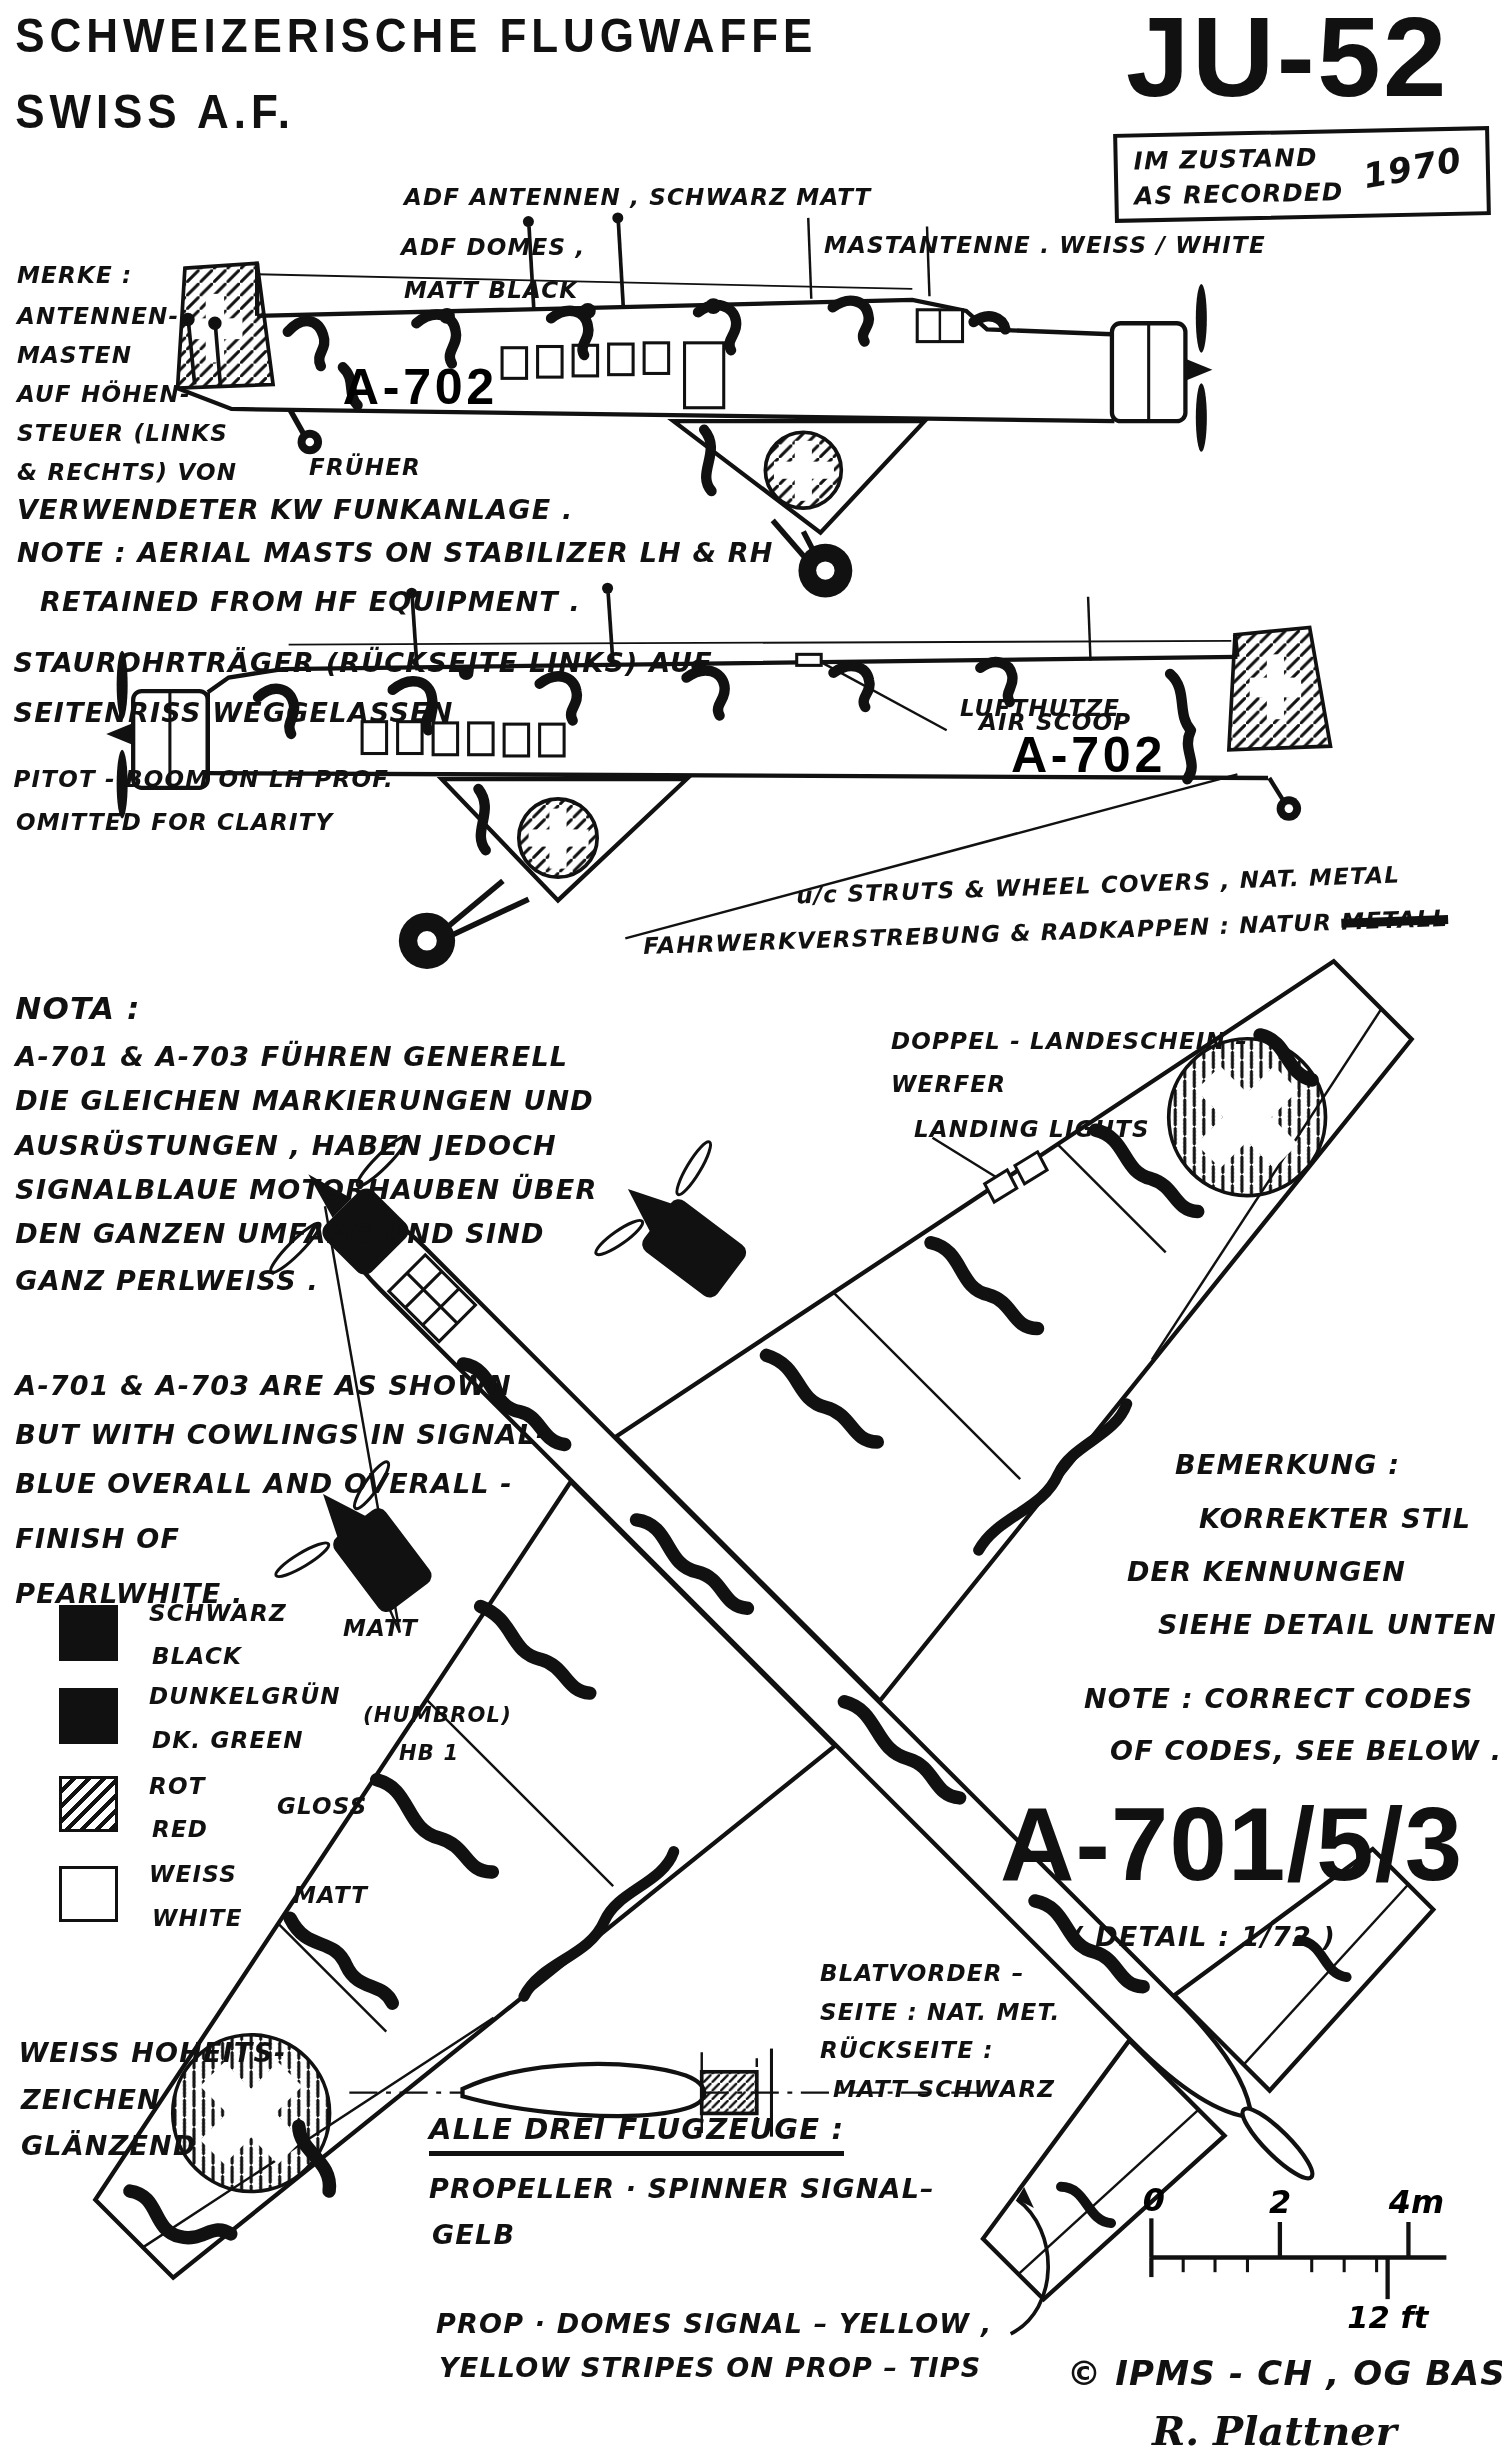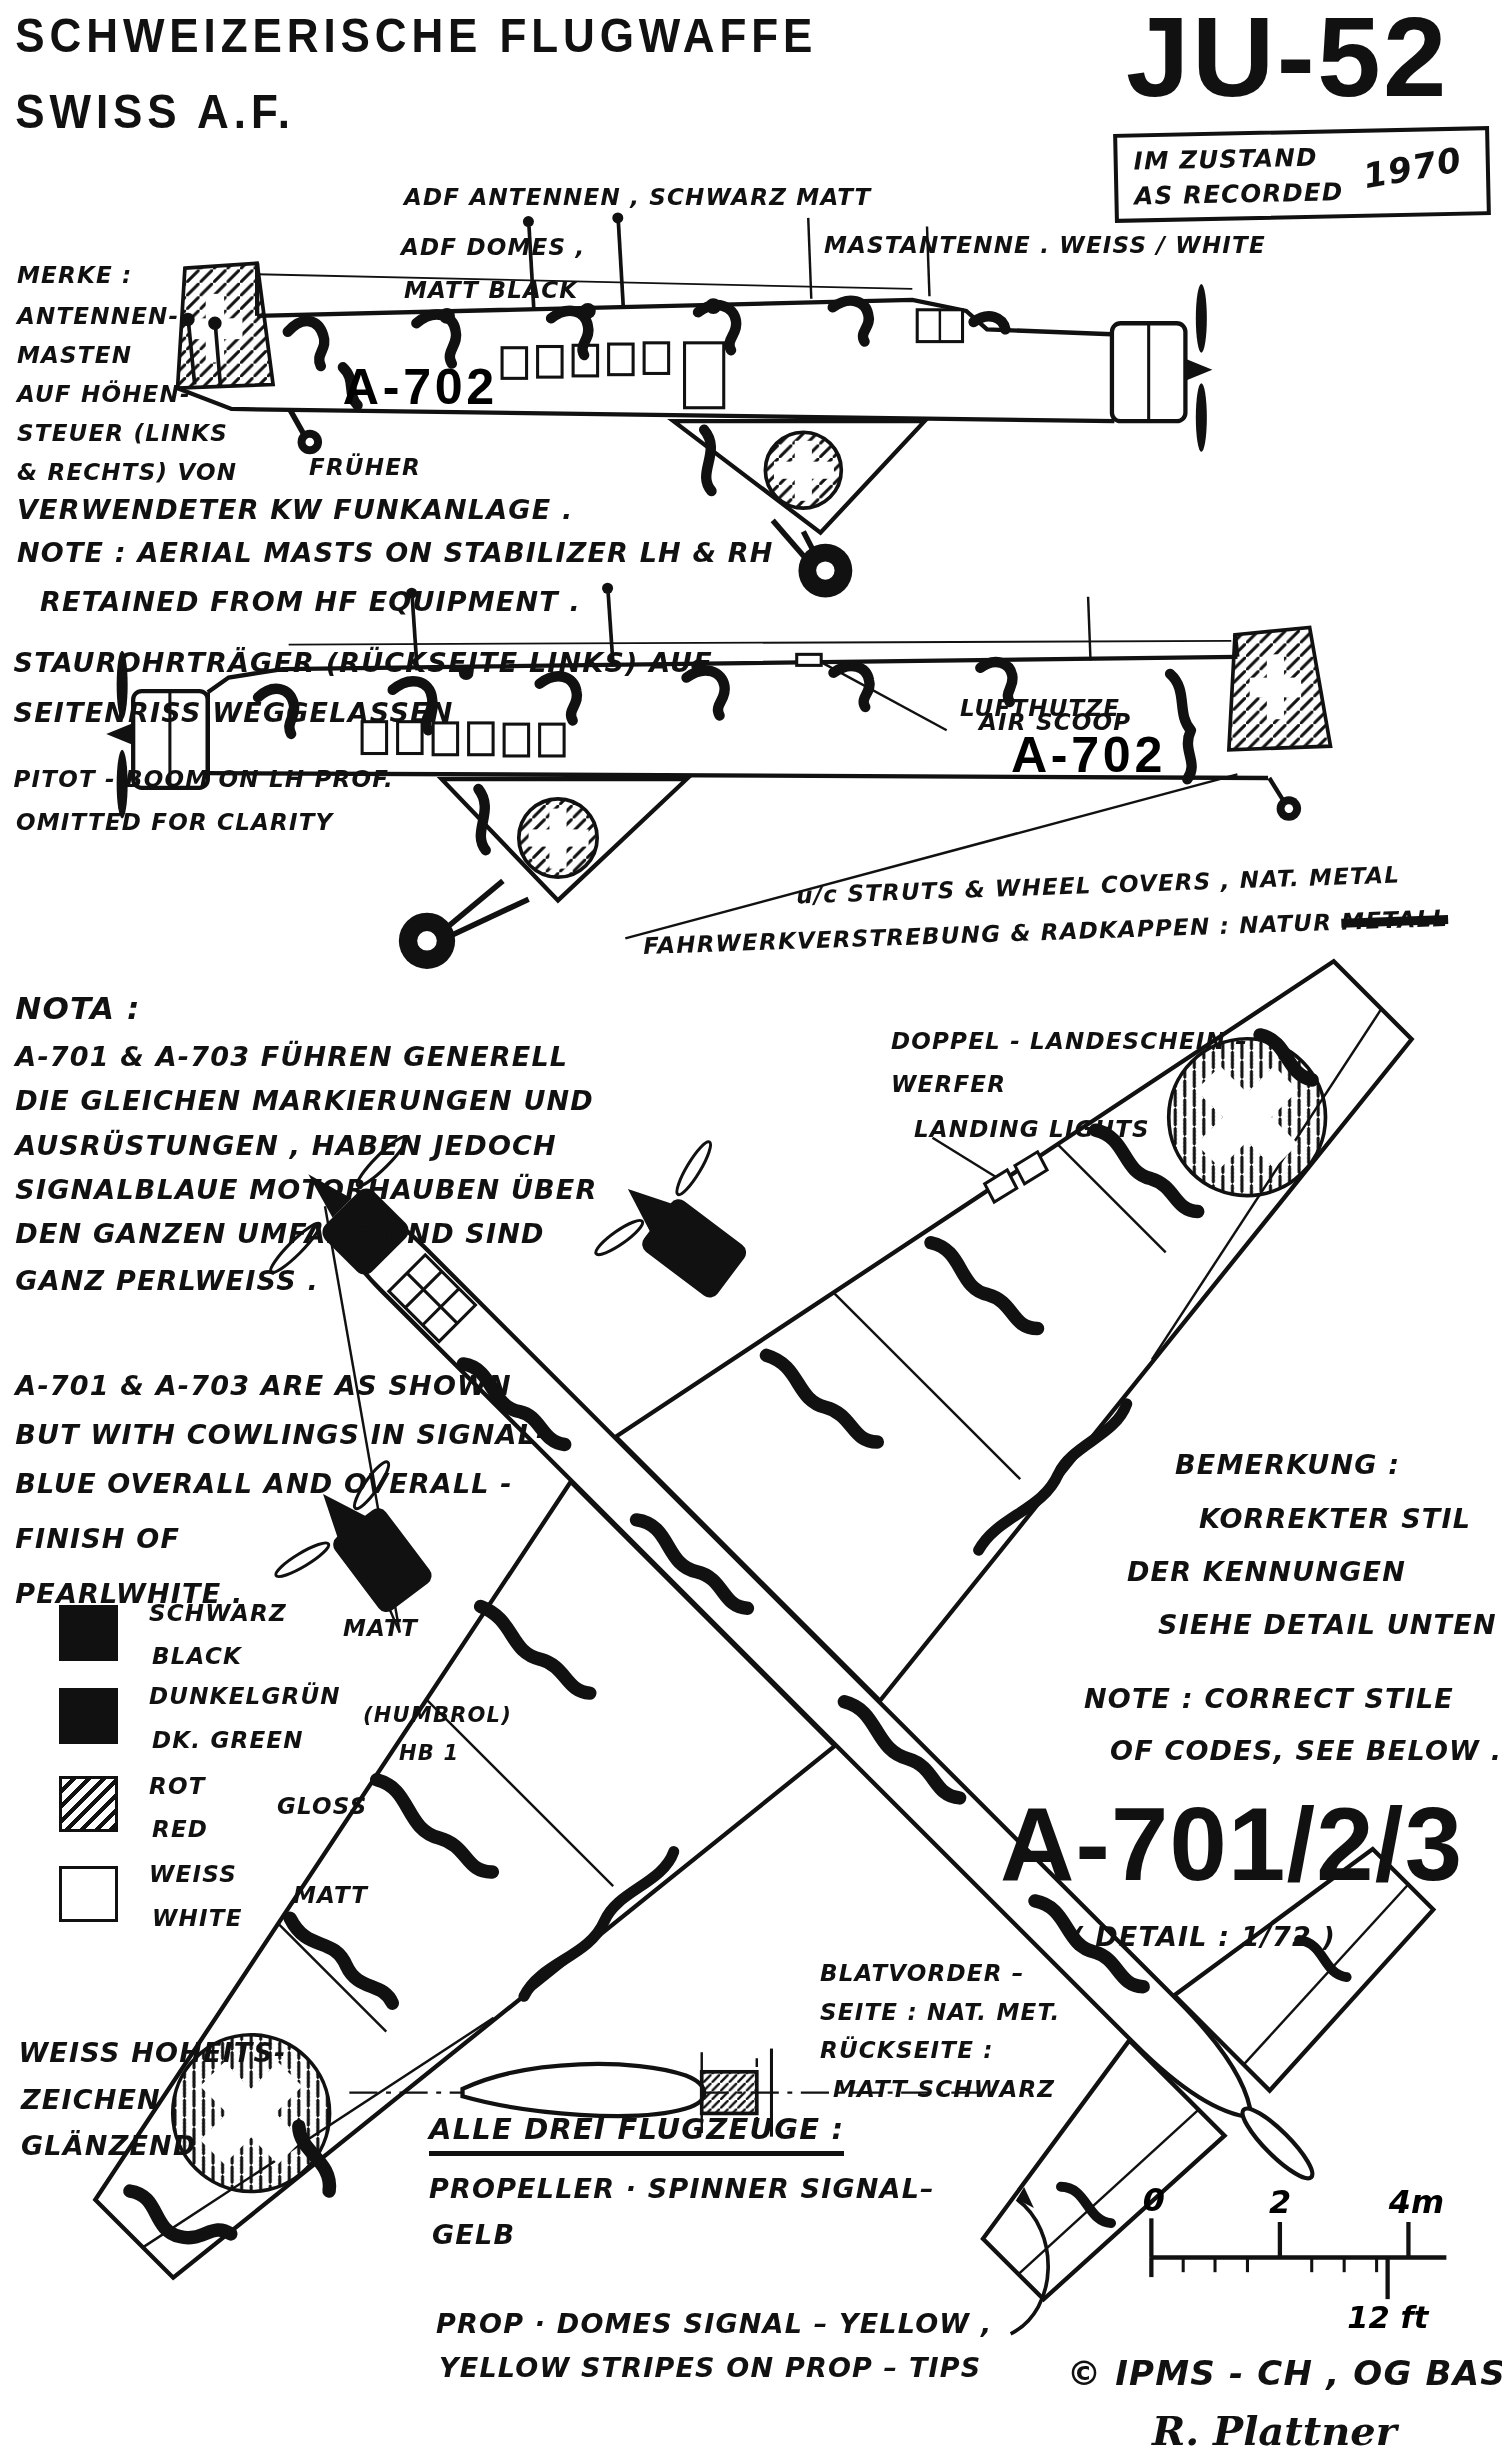--- a/index.html
+++ b/index.html
@@ -374,7 +374,7 @@
   <div class="abs hand hand-md z2" style="left:1199px;top:1503px;">KORREKTER   STIL</div>
   <div class="abs hand hand-md z2" style="left:1127px;top:1556px;">DER  KENNUNGEN</div>
   <div class="abs hand hand-md z2" style="left:1158px;top:1609px;">SIEHE  DETAIL  UNTEN .</div>
-  <div class="abs hand hand-md z2" style="left:1084px;top:1683px;">NOTE :    CORRECT   STILE</div>
+  <div class="abs hand hand-md z2" style="left:1084px;top:1683px;">NOTE :    CORRECT   CODES</div>
   <div class="abs hand hand-md z2" style="left:1110px;top:1735px;">OF  CODES,  SEE  BELOW .</div>
 
   <div class="abs print bigcode z2" style="left:1000px;top:1786px;">A-701/2/3</div>

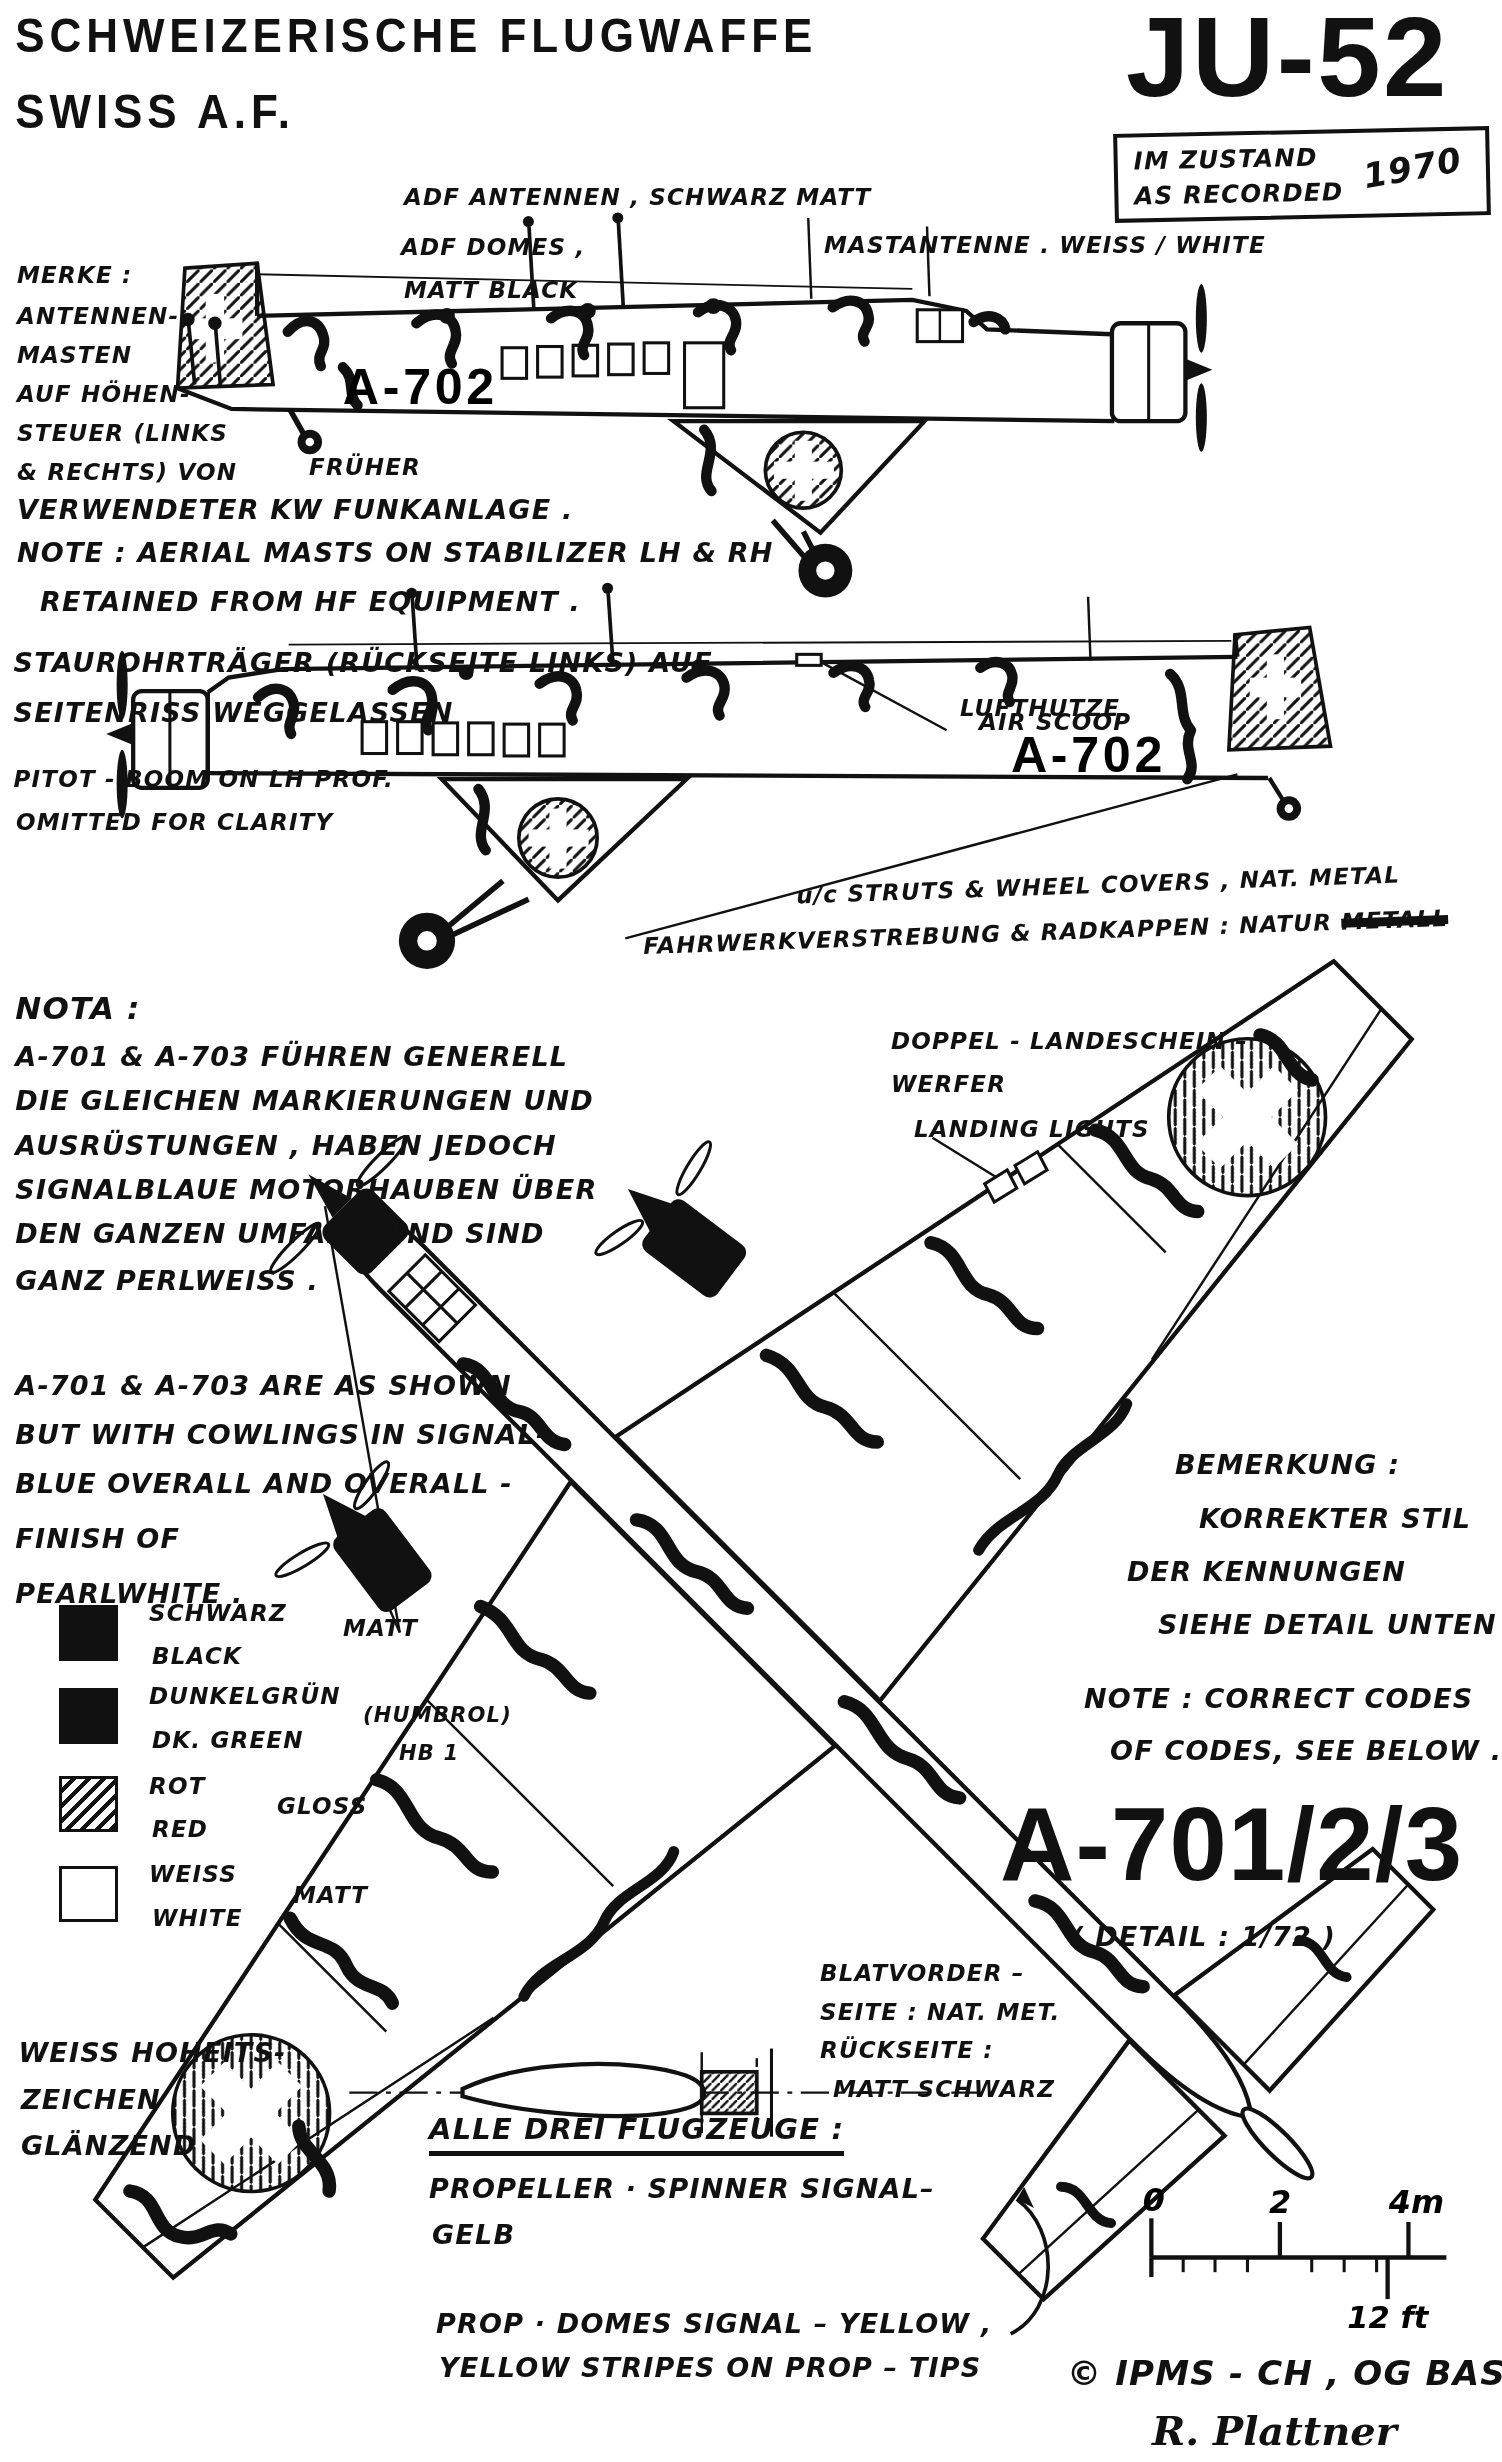--- a/index.html
+++ b/index.html
@@ -377,7 +377,7 @@
   <div class="abs hand hand-md z2" style="left:1084px;top:1683px;">NOTE :    CORRECT   CODES</div>
   <div class="abs hand hand-md z2" style="left:1110px;top:1735px;">OF  CODES,  SEE  BELOW .</div>
 
-  <div class="abs print bigcode z2" style="left:1000px;top:1786px;">A-701/2/3</div>
+  <div class="abs print bigcode z2" style="left:1000px;top:1786px;">A-701/5/3</div>
   <div class="abs hand hand-md z2" style="left:1071px;top:1921px;">( DETAIL :   1/72 )</div>
 
   <div class="sw black z2" style="left:59px;top:1605px;"></div>

